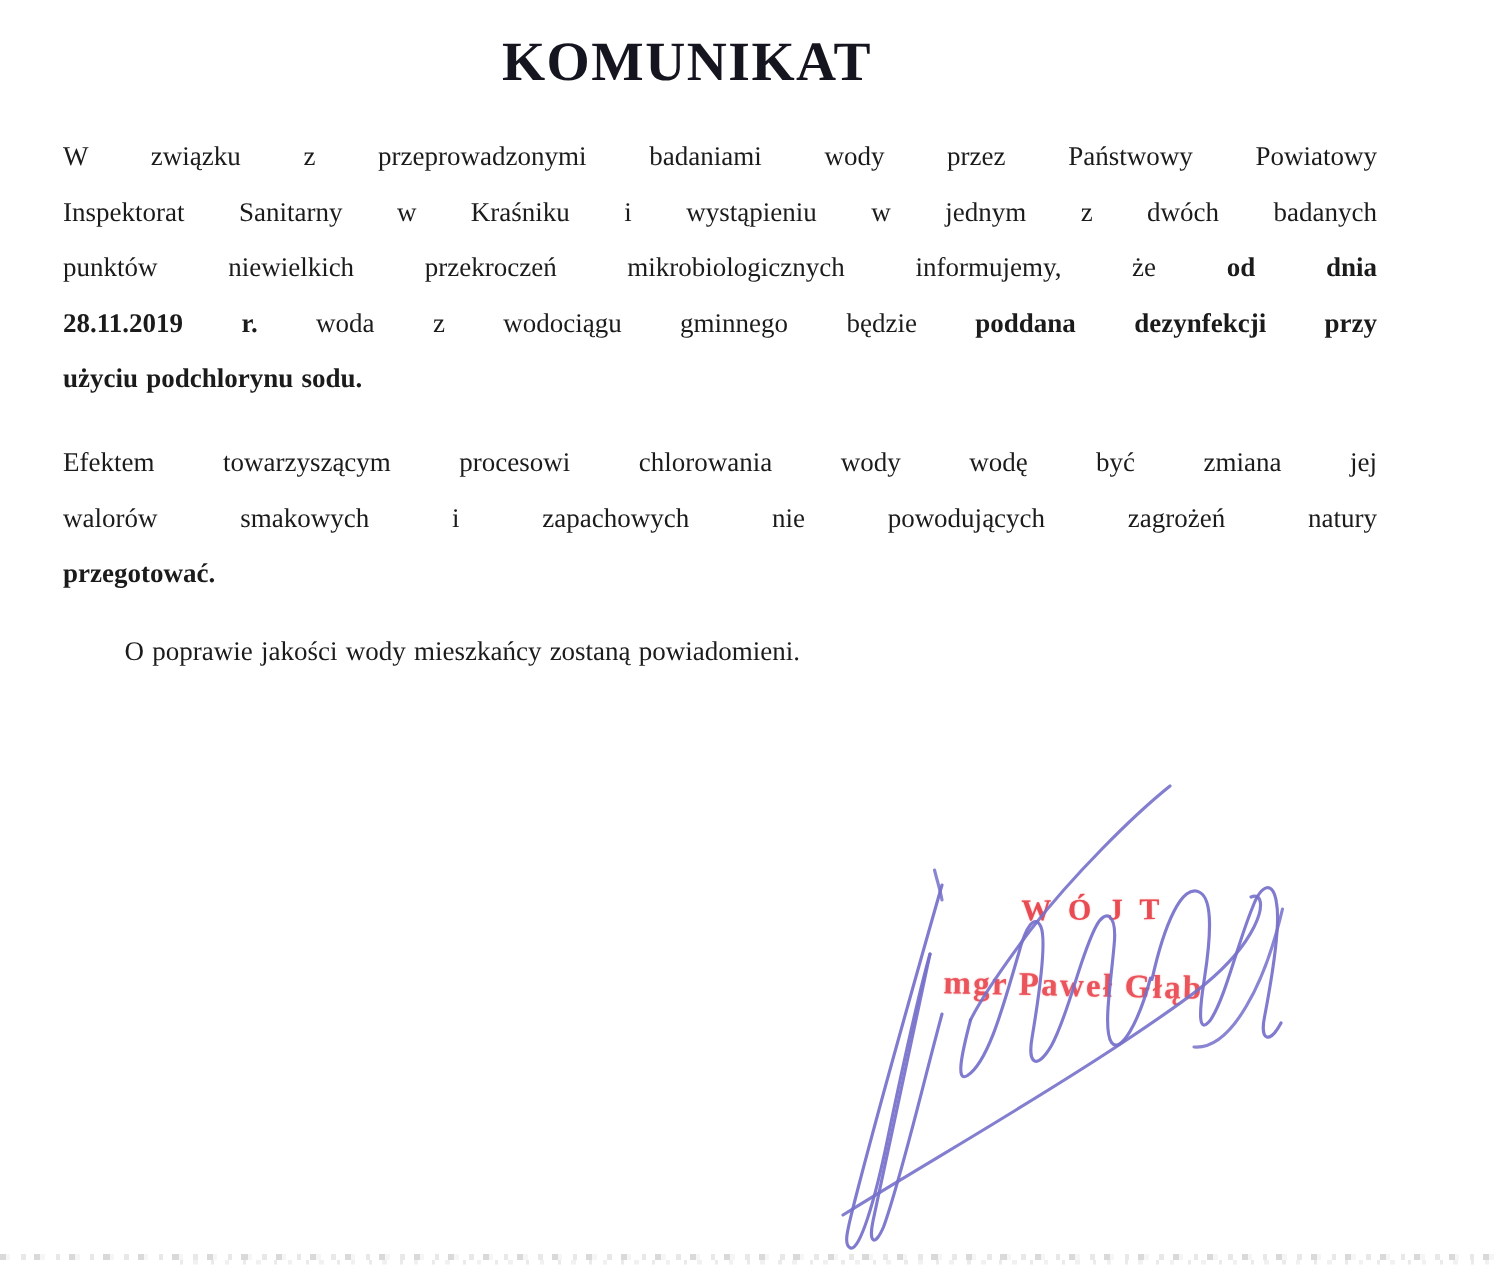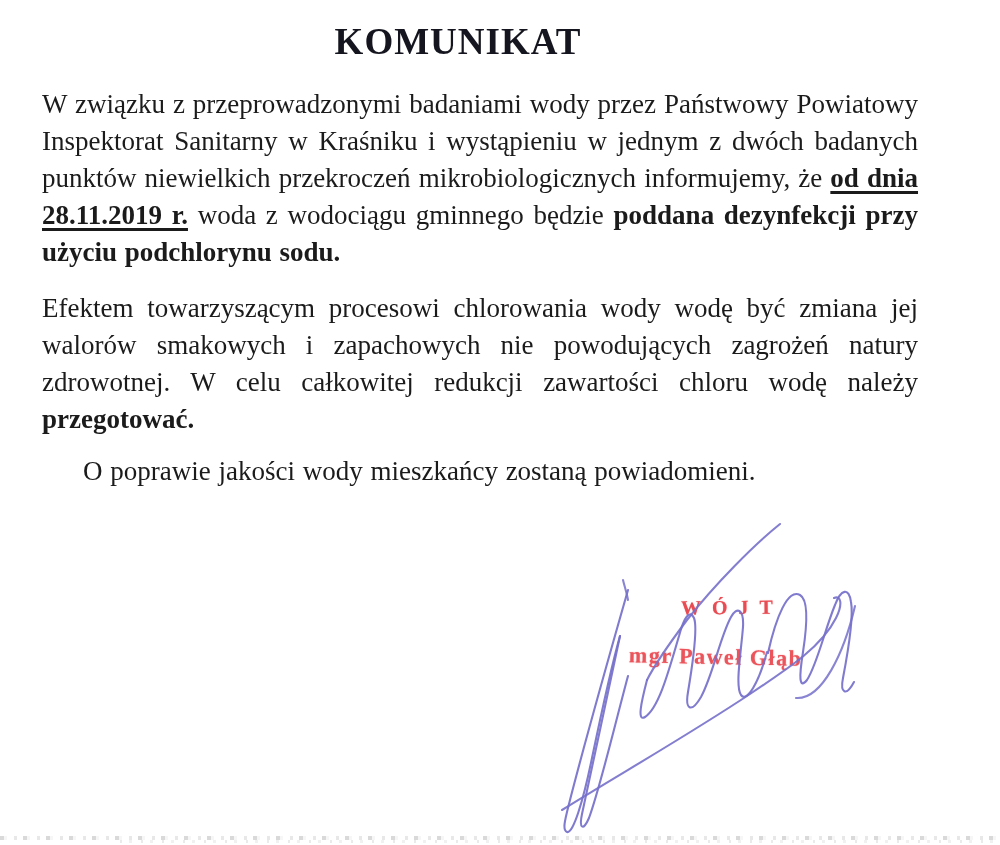--- a/index.html
+++ b/index.html
@@ -28,7 +28,7 @@
     color: #15151f;
   }
   .para {
-    font-size: 27px;
+    font-size: 18px;
     line-height: 37px;
     margin: 0;
   }

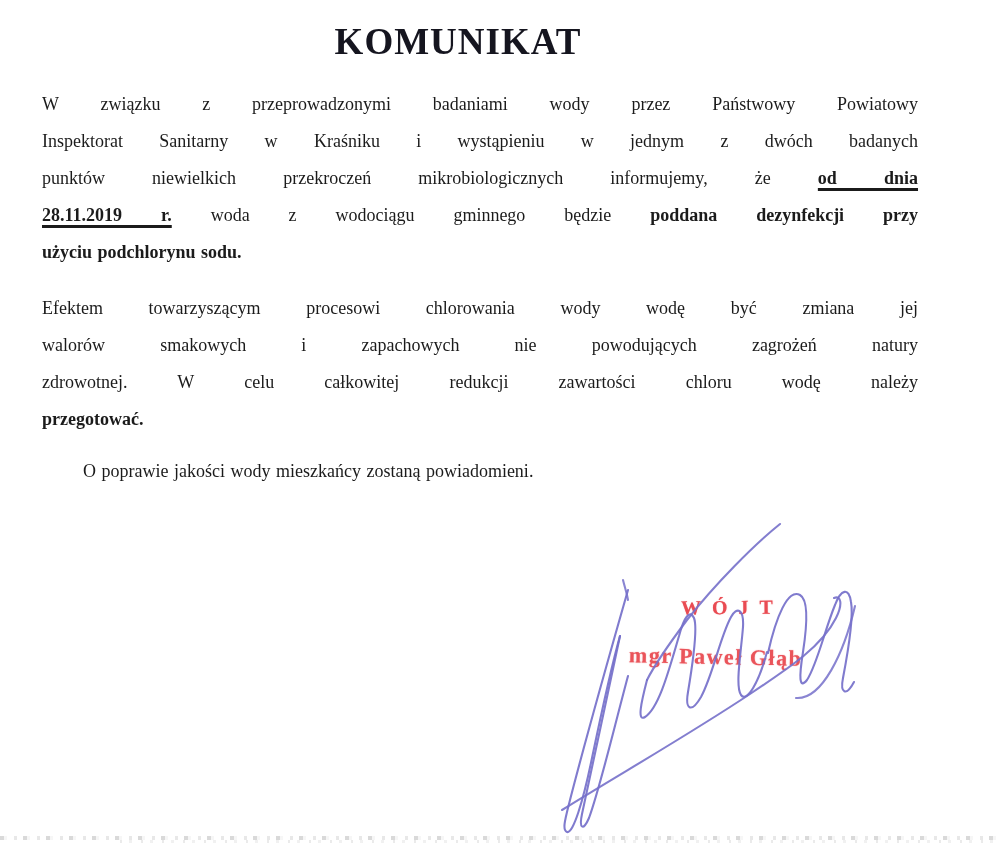--- a/index.html
+++ b/index.html
@@ -48,7 +48,6 @@
   .b { font-weight: bold; }
   .bu {
     font-weight: bold;
-    text-decoration: underline;
     text-decoration-thickness: 2.5px;
     text-underline-offset: 4px;
   }

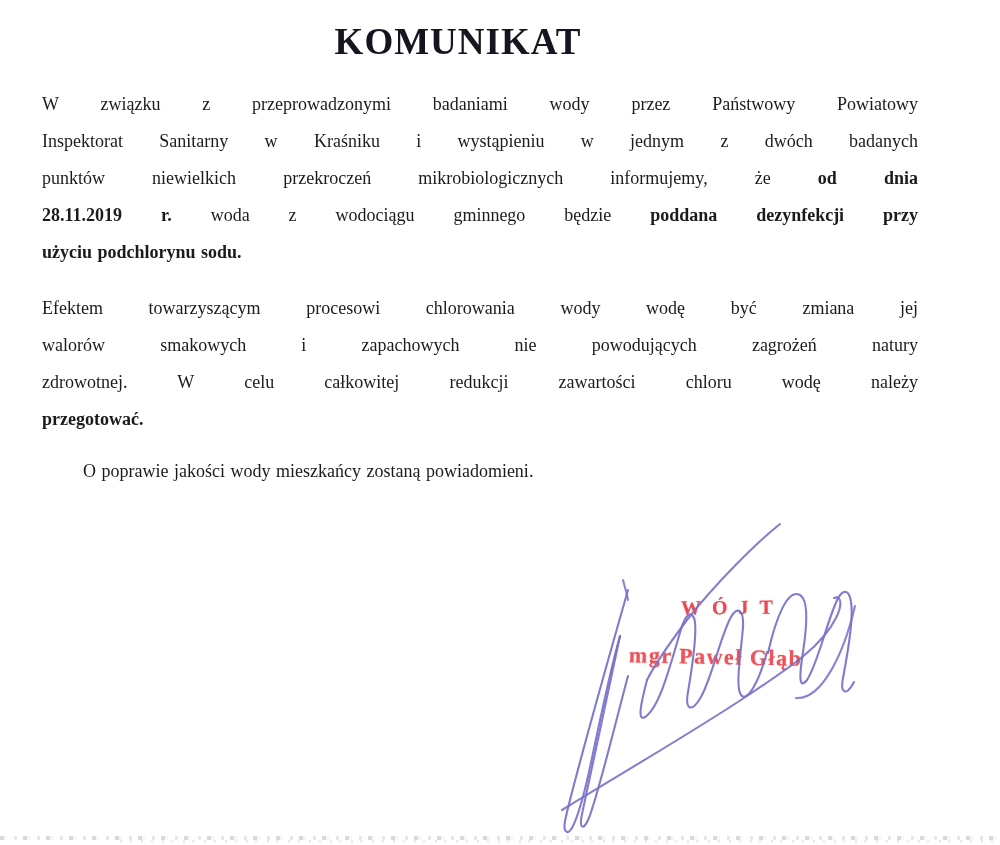--- a/index.html
+++ b/index.html
@@ -139,7 +139,6 @@
     <div class="para p2">
       <div class="line"><span>Efektem towarzyszącym procesowi chlorowania wody wodę być zmiana jej</span></div>
       <div class="line"><span>walorów smakowych i zapachowych nie powodujących zagrożeń natury</span></div>
-      <div class="line"><span>zdrowotnej. W celu całkowitej redukcji zawartości chloru wodę należy</span></div>
       <div class="line last"><span class="b">przegotować.</span></div>
     </div>
 

